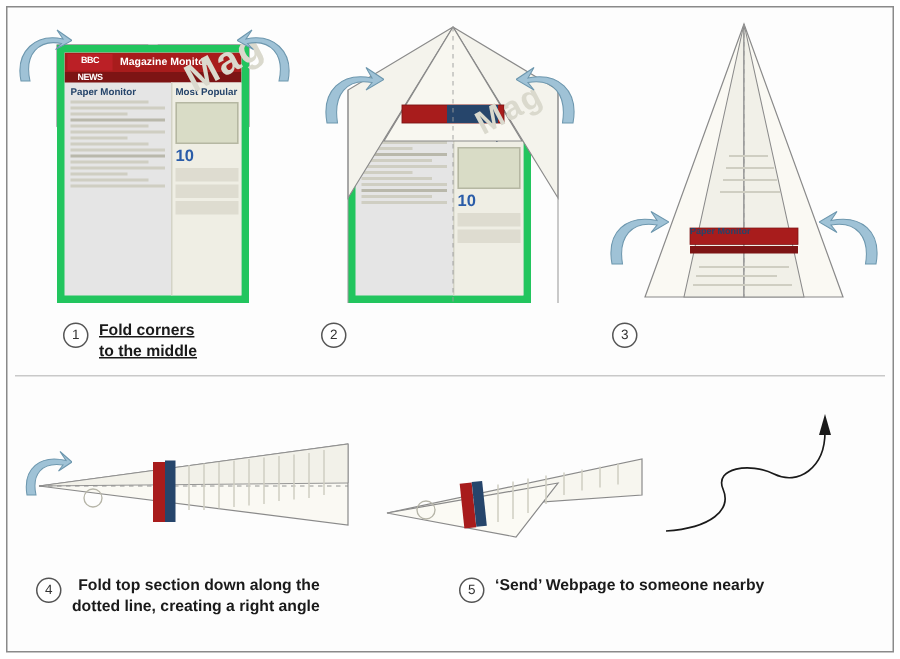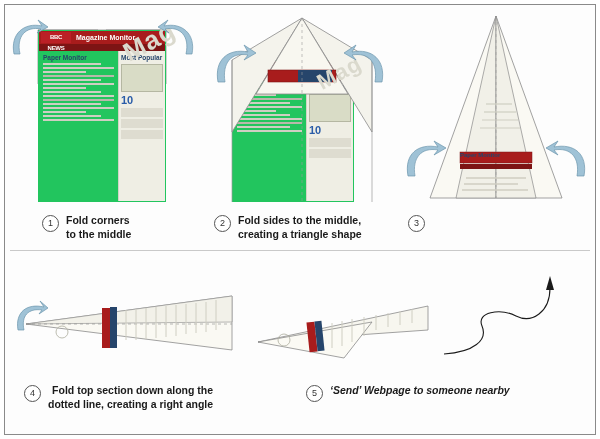--- a/index.html
+++ b/index.html
@@ -67,8 +67,8 @@
   
   .page-mock {
     position: absolute;
-    background: #22c55e;
-    border: 1px solid #22c55e;
+    background: #e5e5e5;
+    border: 5px solid #22c55e;
     box-sizing: border-box;
     overflow: hidden;
   }

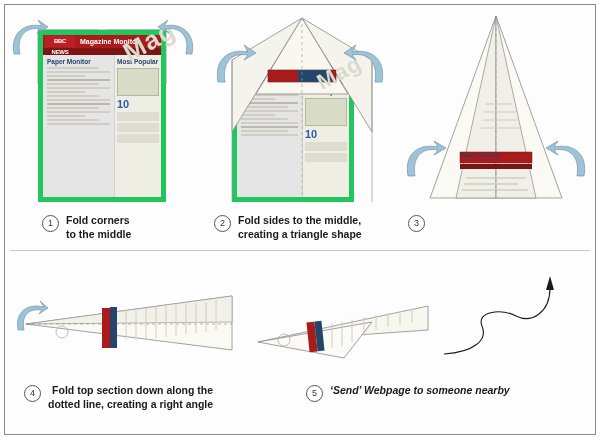--- a/index.html
+++ b/index.html
@@ -231,7 +231,7 @@
 
   <div class="caption" style="left:42px; top:214px; width:160px;">
     <div class="step-num">1</div>
-    <div class="step-text" style="white-space:pre-line;">Fold corners
+    <div class="step-text" style="white-space:pre-line;text-decoration:underline;">Fold corners
 to the middle</div>
   </div>
 

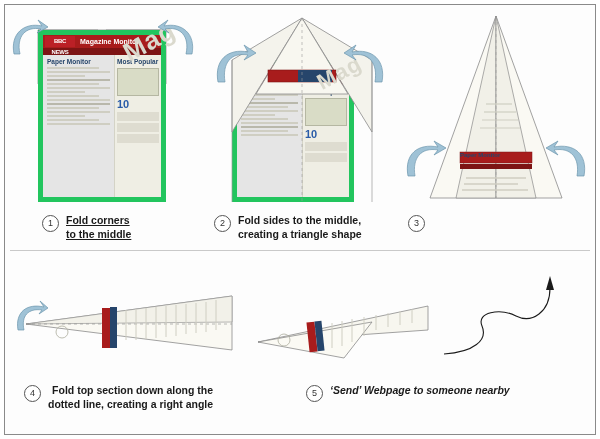--- a/index.html
+++ b/index.html
@@ -292,8 +292,6 @@
 
   <div class="caption" style="left:214px; top:214px; width:185px;">
     <div class="step-num">2</div>
-    <div class="step-text" style="white-space:pre-line;">Fold sides to the middle,
-creating a triangle shape</div>
   </div>
 
   <div class="shape" style="left:400px; top:12px; width:190px; height:196px;">

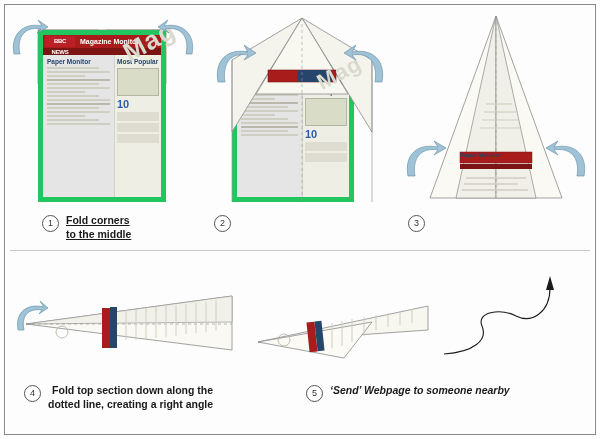--- a/index.html
+++ b/index.html
@@ -391,7 +391,7 @@
 
   <div class="caption" style="left:306px; top:384px; width:240px;">
     <div class="step-num">5</div>
-    <div class="step-text" style="white-space:pre-line;font-style:italic;">‘Send’ Webpage to someone nearby</div>
+    <div class="step-text" style="white-space:pre-line;">‘Send’ Webpage to someone nearby</div>
   </div>
 </div>
 

